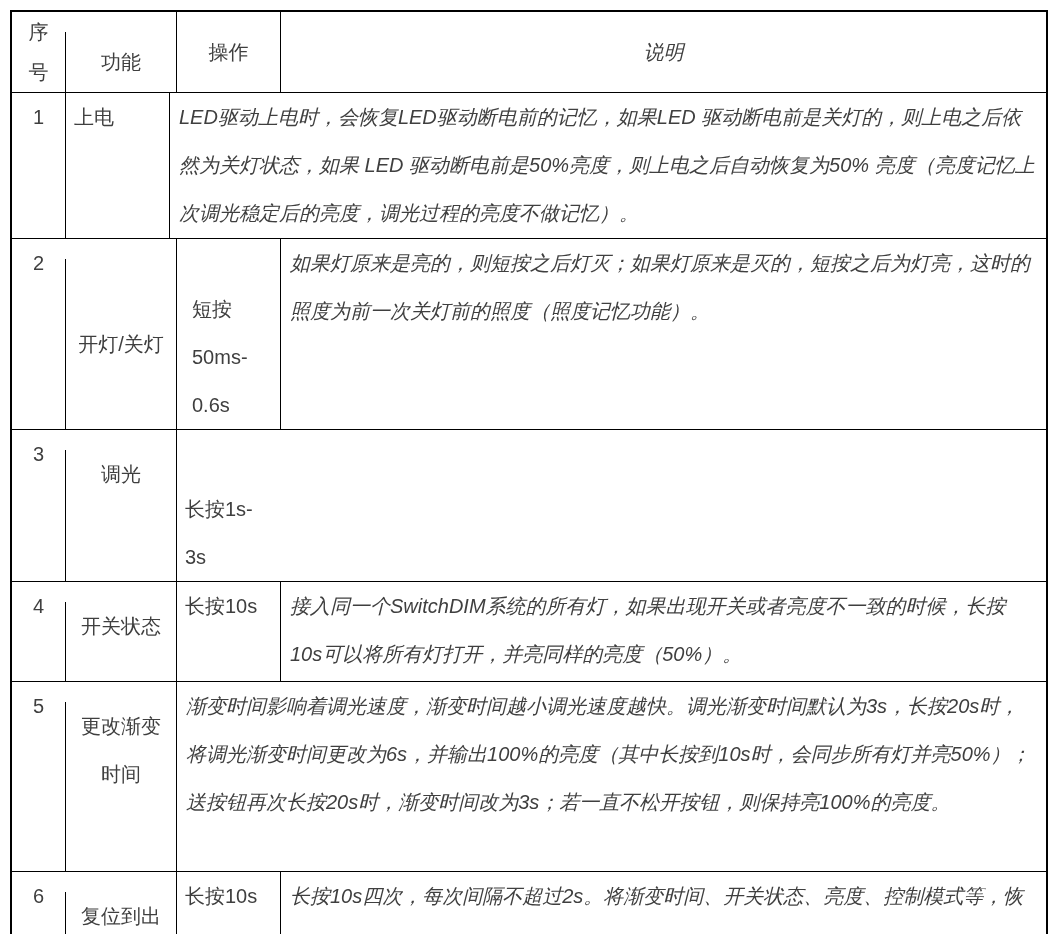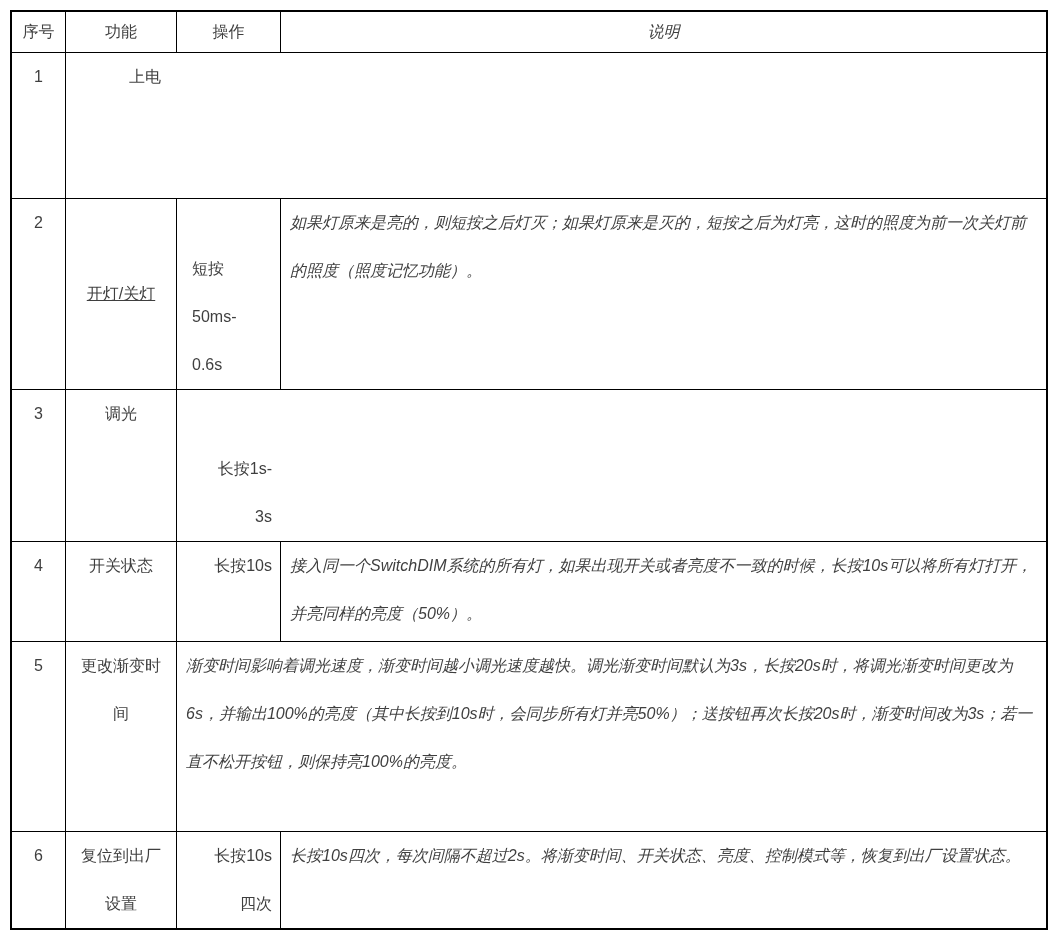--- a/index.html
+++ b/index.html
@@ -34,7 +34,7 @@
   .cell{
     box-sizing:border-box;
     border-left:1px solid #000000;
-    font-size:16px;
+    font-size:20px;
     line-height:48px;
     padding:0 8px;
     overflow:hidden;

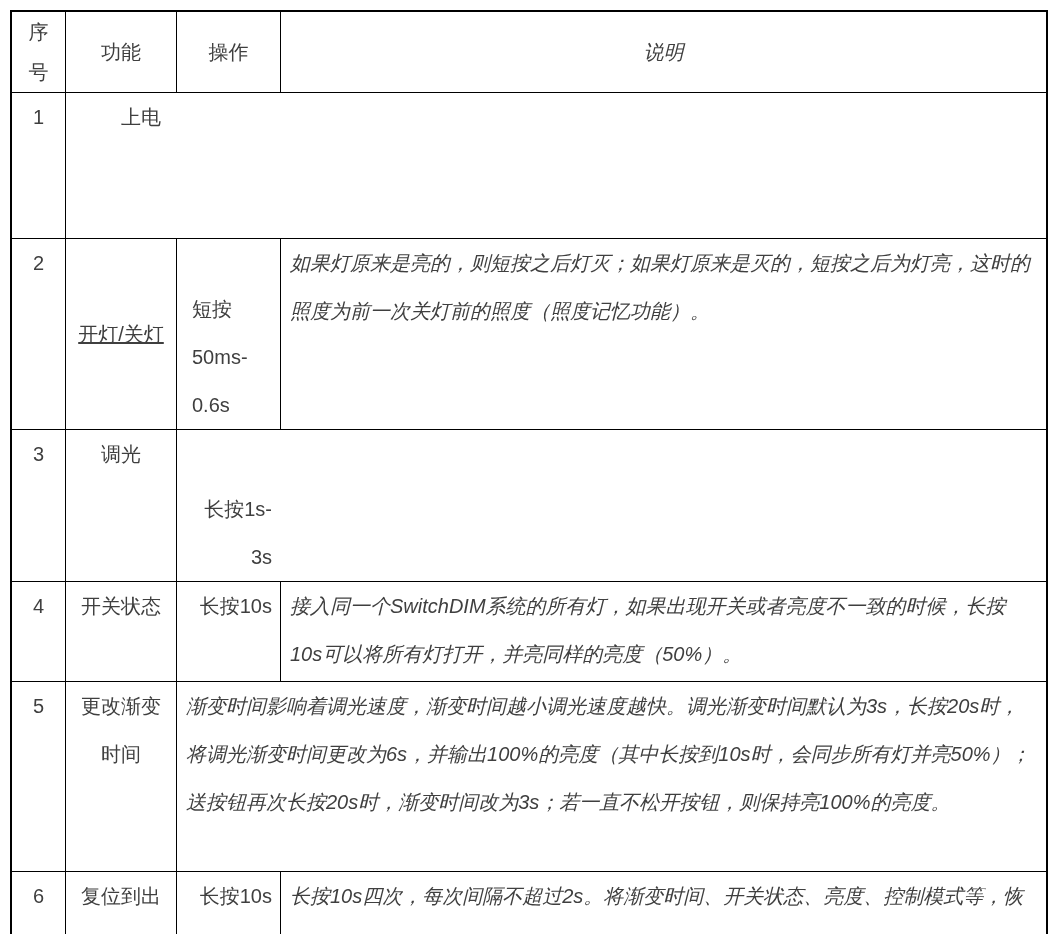--- a/index.html
+++ b/index.html
@@ -41,7 +41,7 @@
   }
   .cell:first-child{ border-left:none; }
   .c-no{ width:53px; text-align:center; }
-  .c-fn{ width:111px; text-align:center; display:flex; flex-direction:column; }
+  .c-fn{ width:111px; text-align:center; display:flex; flex-direction:column;margin-top:20px; }
   .c-op{ width:104px; text-align:right; display:flex; flex-direction:column; white-space:pre-line; }
   .c-desc{ flex:1; text-align:left; padding:0 9px;font-style:italic; }
   .header-row .cell{

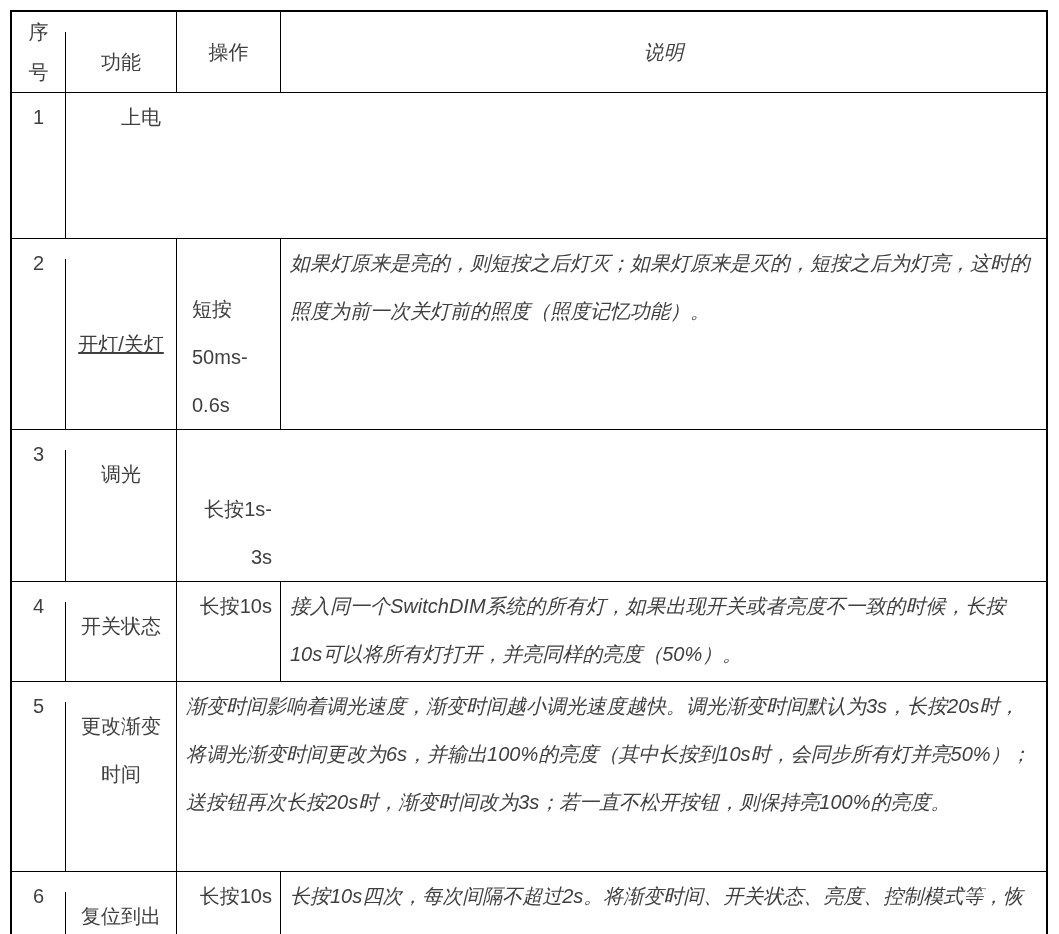--- a/index.html
+++ b/index.html
@@ -42,7 +42,7 @@
   .cell:first-child{ border-left:none; }
   .c-no{ width:53px; text-align:center; }
   .c-fn{ width:111px; text-align:center; display:flex; flex-direction:column;margin-top:20px; }
-  .c-op{ width:104px; text-align:right; display:flex; flex-direction:column; white-space:pre-line; }
+  .c-op{ width:104px; text-align:left; display:flex; flex-direction:column; white-space:pre-line; }
   .c-desc{ flex:1; text-align:left; padding:0 9px;font-style:italic; }
   .header-row .cell{
     line-height:40px;

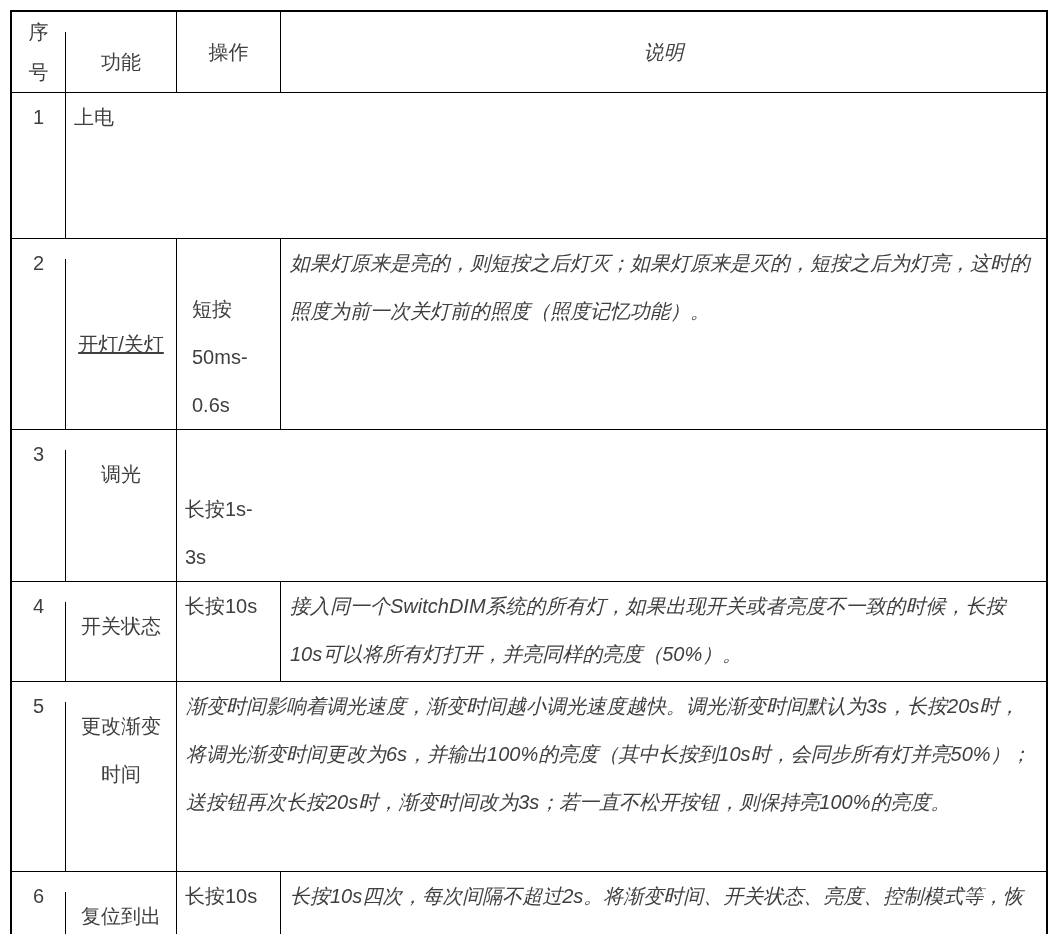--- a/index.html
+++ b/index.html
@@ -70,6 +70,7 @@
     <div class="trow" style="min-height: 146px;">
       <div class="cell c-no">1</div>
       <div class="cell c-op v-top">上电</div>
+      <div class="cell c-desc">LED驱动上电时，会恢复LED驱动断电前的记忆，如果LED 驱动断电前是关灯的，则上电之后依然为关灯状态，如果 LED 驱动断电前是50%亮度，则上电之后自动恢复为50% 亮度（亮度记忆上次调光稳定后的亮度，调光过程的亮度不做记忆）。</div>
     </div>
     <div class="trow" style="min-height: 191px;">
       <div class="cell c-no">2</div>

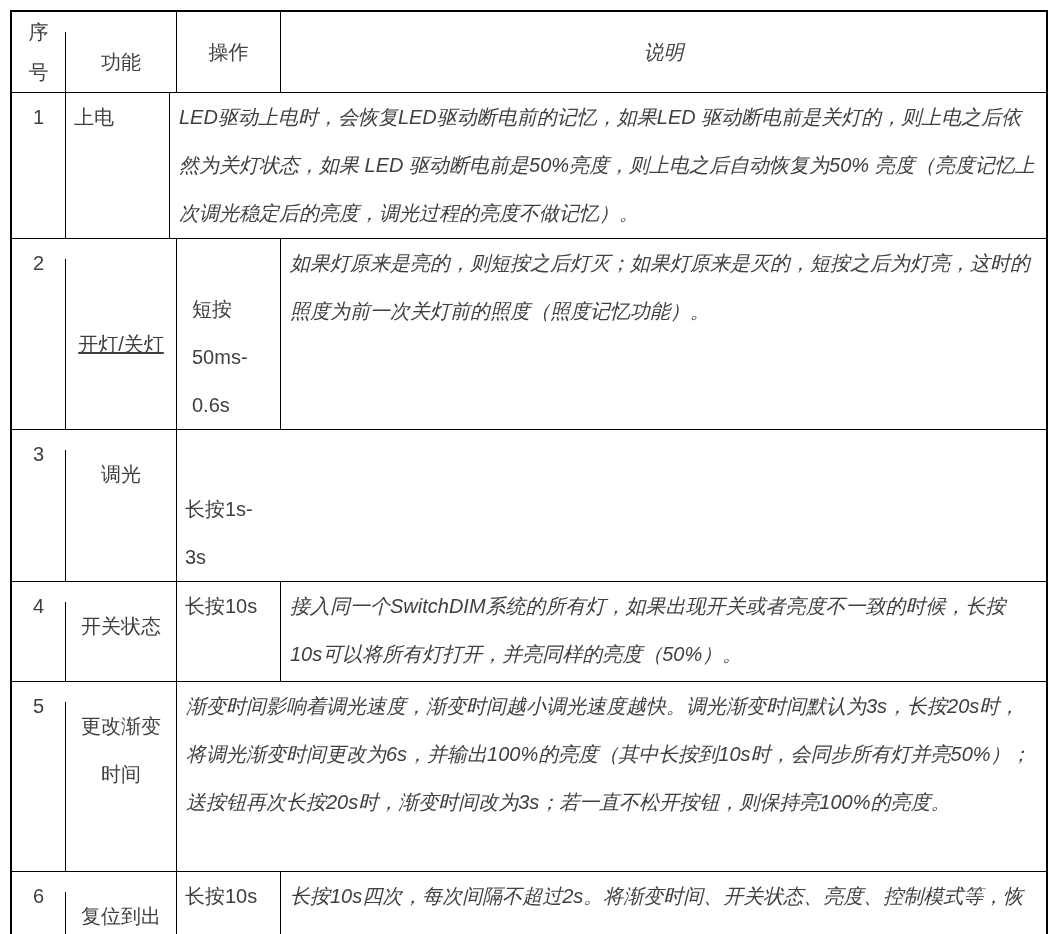--- a/index.html
+++ b/index.html
@@ -53,7 +53,7 @@
     white-space:normal;
   }
   .v-top{ justify-content:flex-start; }
-  .v-mid{ justify-content:center;text-decoration:underline; }
+  .v-mid{ justify-content:center; }
   .v-bot{ justify-content:flex-end; }
   .h-left{ text-align:left; padding-left:15px; }
 </style>

